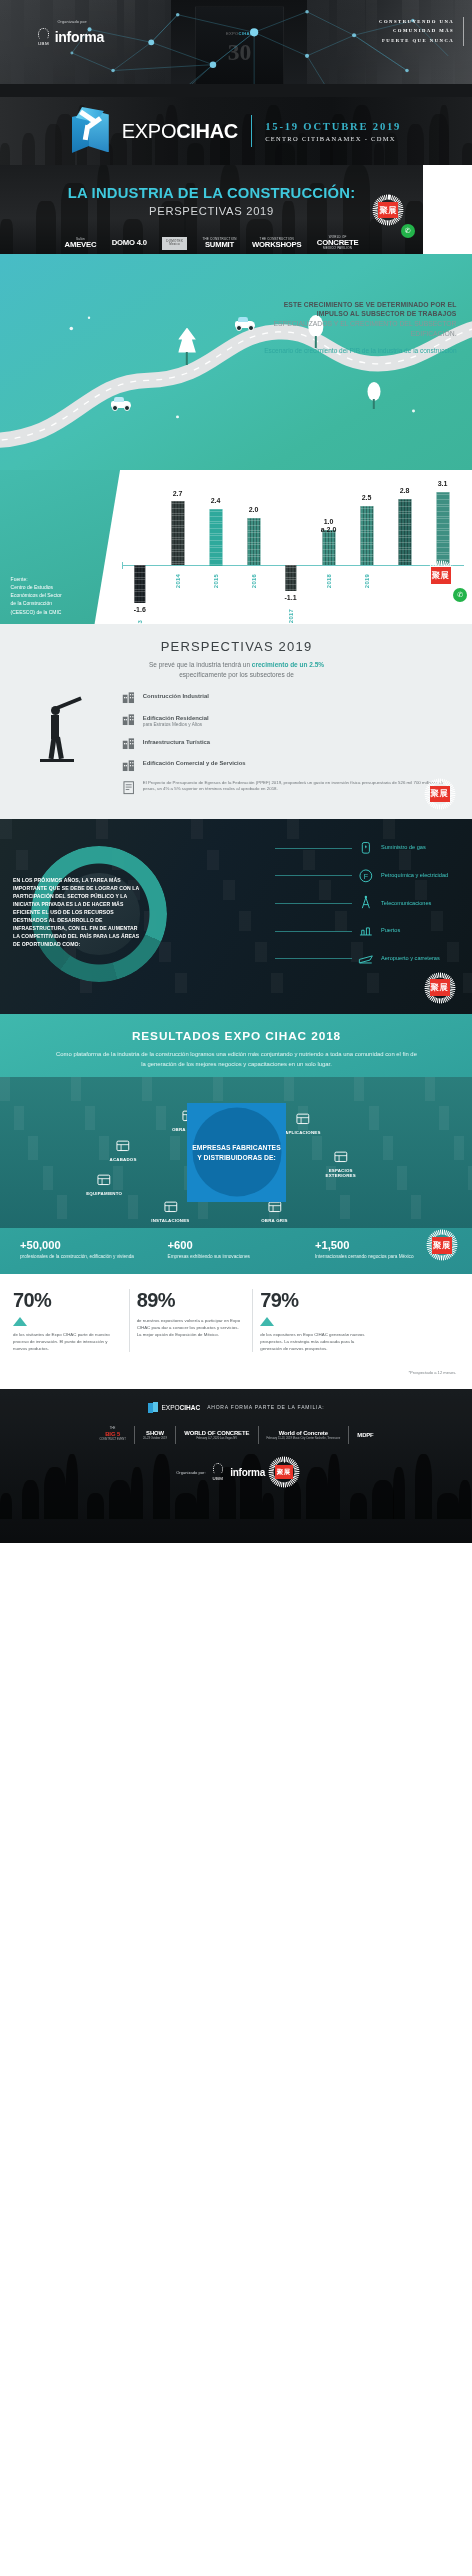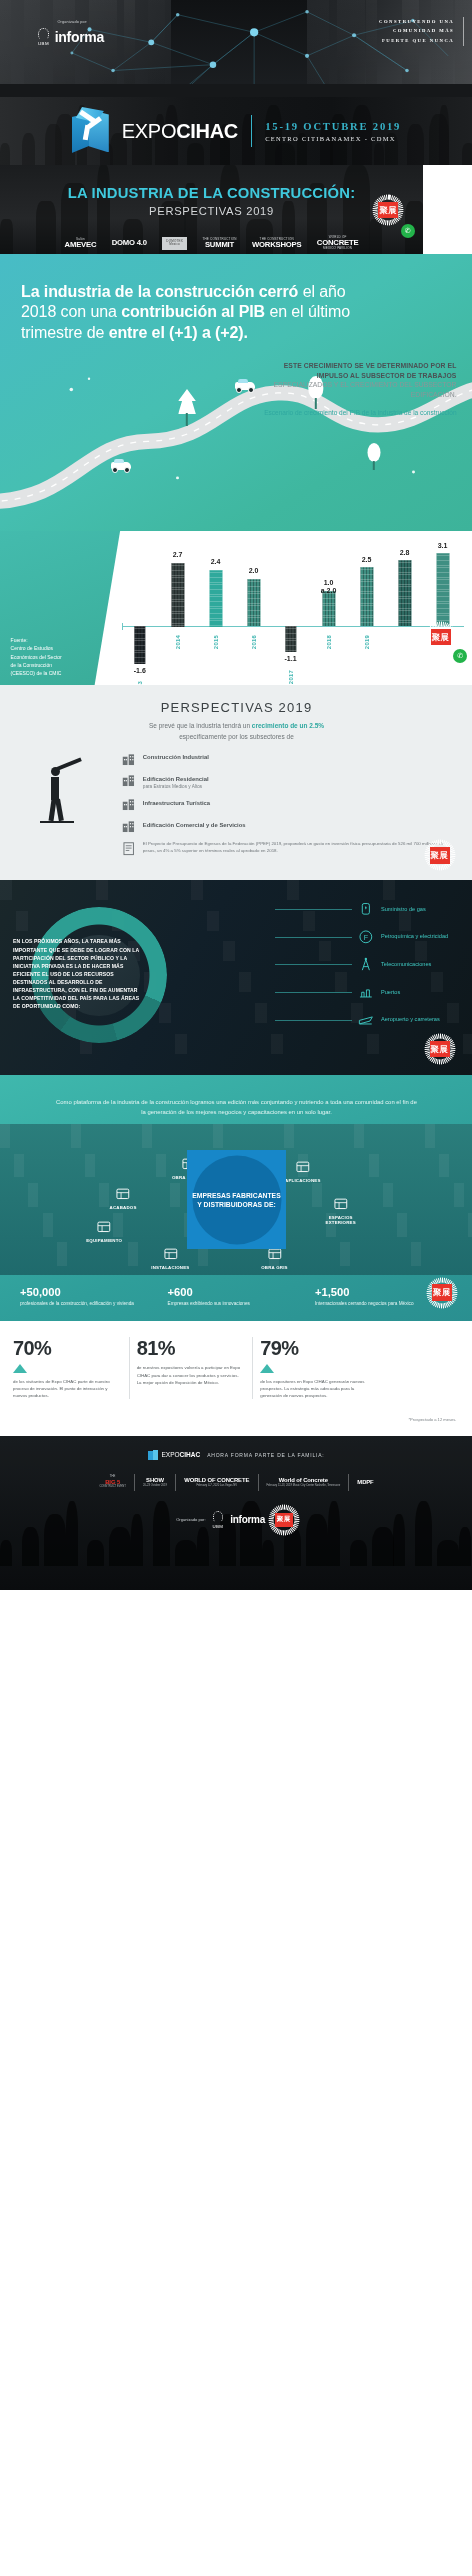--- a/index.html
+++ b/index.html
@@ -350,6 +350,12 @@
         <i style="left: 455px; width: 28px; opacity: 0.37;"></i>
       </div>
     <div class="dark-panel"></div>
+    <div class="poster">
+      <div class="plogo">
+        <span>EXPO</span><b>CIHAC</b>
+      </div>
+      <div class="p30">30</div>
+    </div>
     <svg class="net" width="473" height="97" viewBox="0 0 800 165">
       <g stroke="#4fb8d8" stroke-width="0.7" opacity="0.65" fill="none">
         <path d="M150 50 L255 72 L300 25 L430 55 L520 20 L600 60 L700 35"></path>

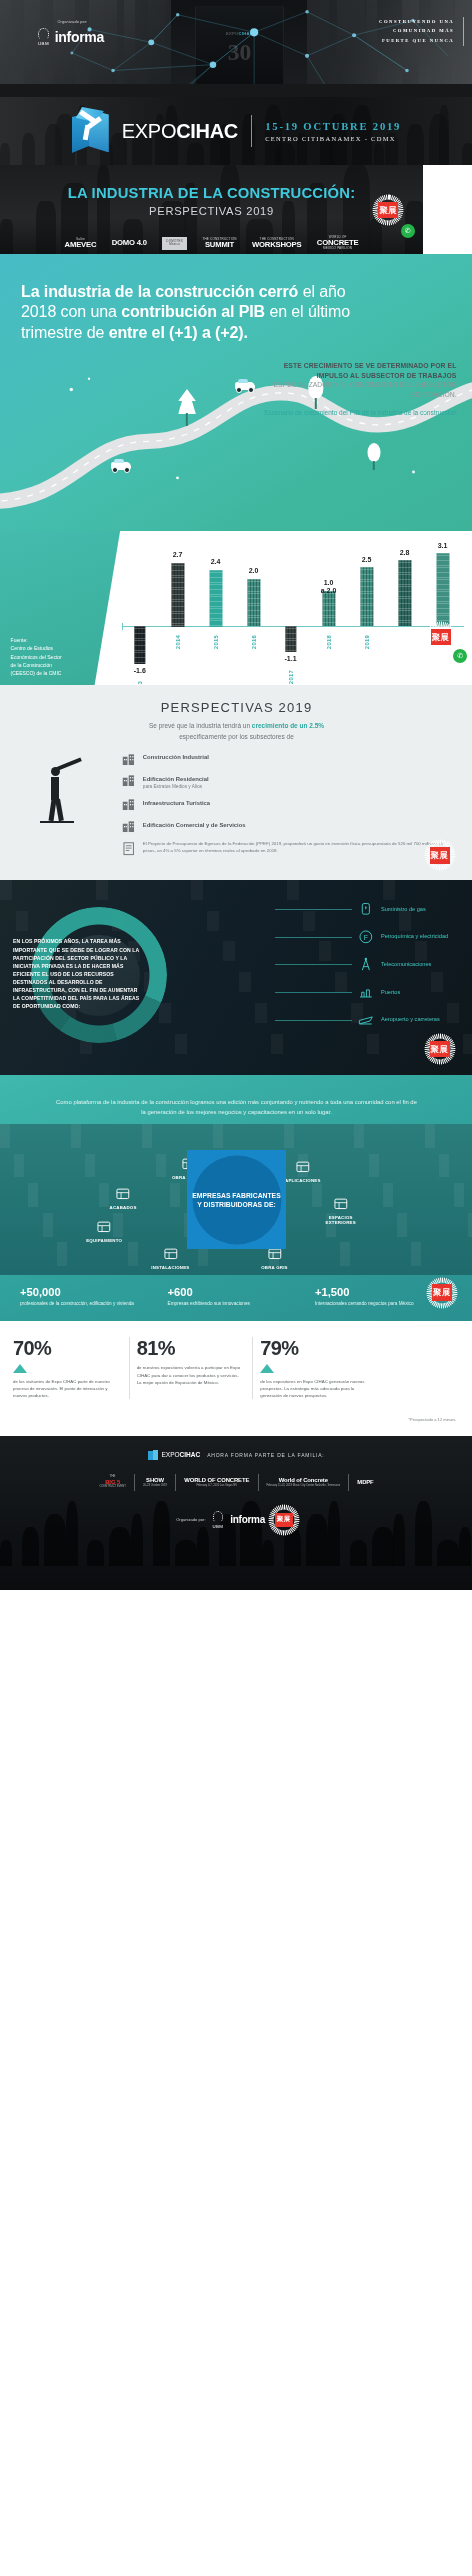--- a/index.html
+++ b/index.html
@@ -552,7 +552,6 @@
   </div>
 
   <div class="teal">
-    <div class="teal-head" id="tealHead"><b>La industria de la construcción </b><b>cerró </b><span>el año 2018 con una </span><b>contribución al PIB </b><span>en el último trimestre de </span><b>entre el (+1) a (+2).</b></div>
 
     <div class="roadwrap">
       <svg class="road-svg" width="473" height="177" viewBox="0 0 800 300">

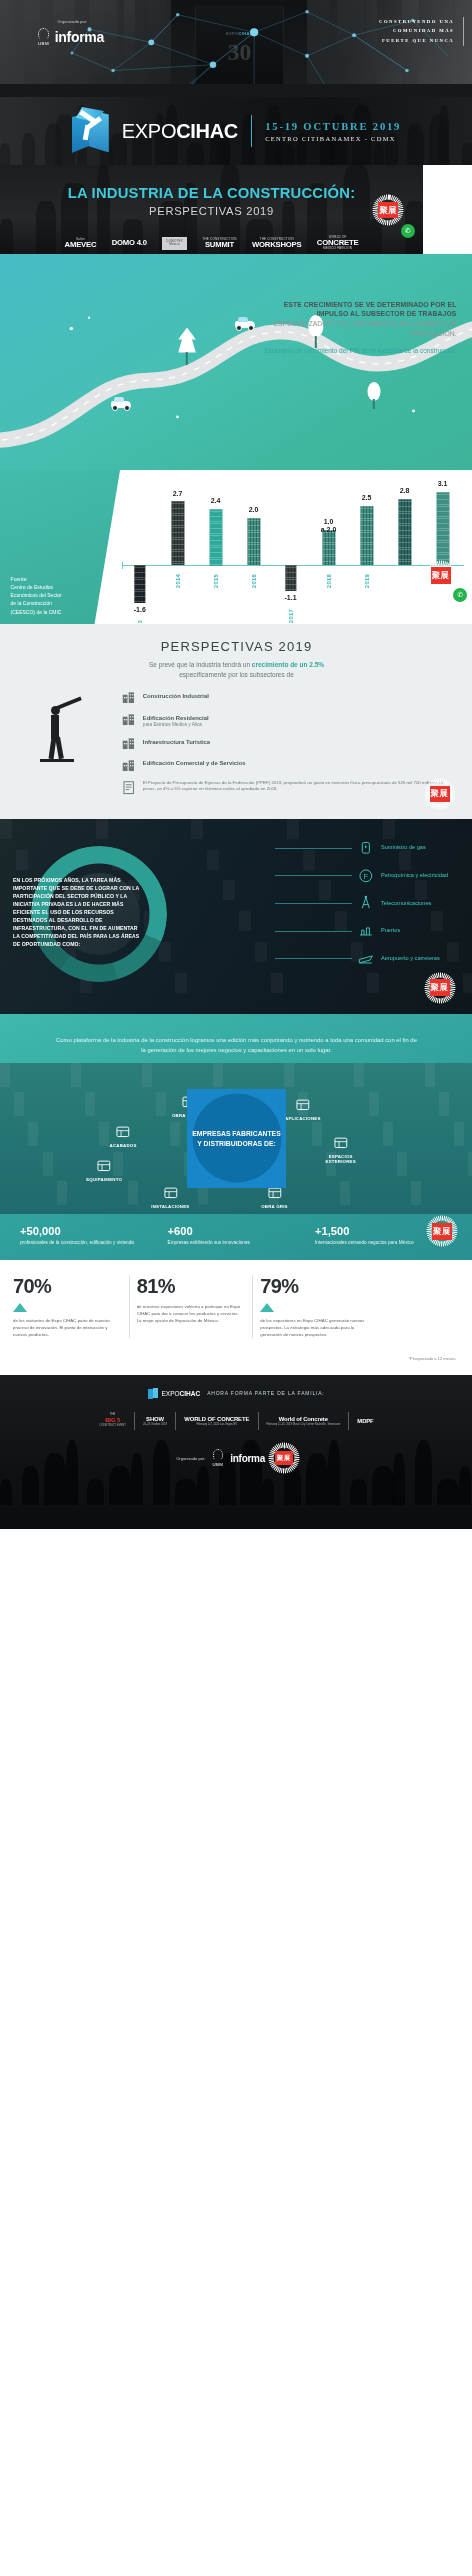--- a/index.html
+++ b/index.html
@@ -983,6 +983,7 @@
   </div>
 
   <div class="result">
+    <div class="result-t">RESULTADOS EXPO CIHAC 2018</div>
     <div class="result-s">Como plataforma de la industria de la construcción logramos una edición más conjuntando y nutriendo a toda una comunidad con el fin de la generación de los mejores negocios y capacitaciones en un solo lugar.</div>
     <div class="venue">
       <div class="vbg" id="venueBg">

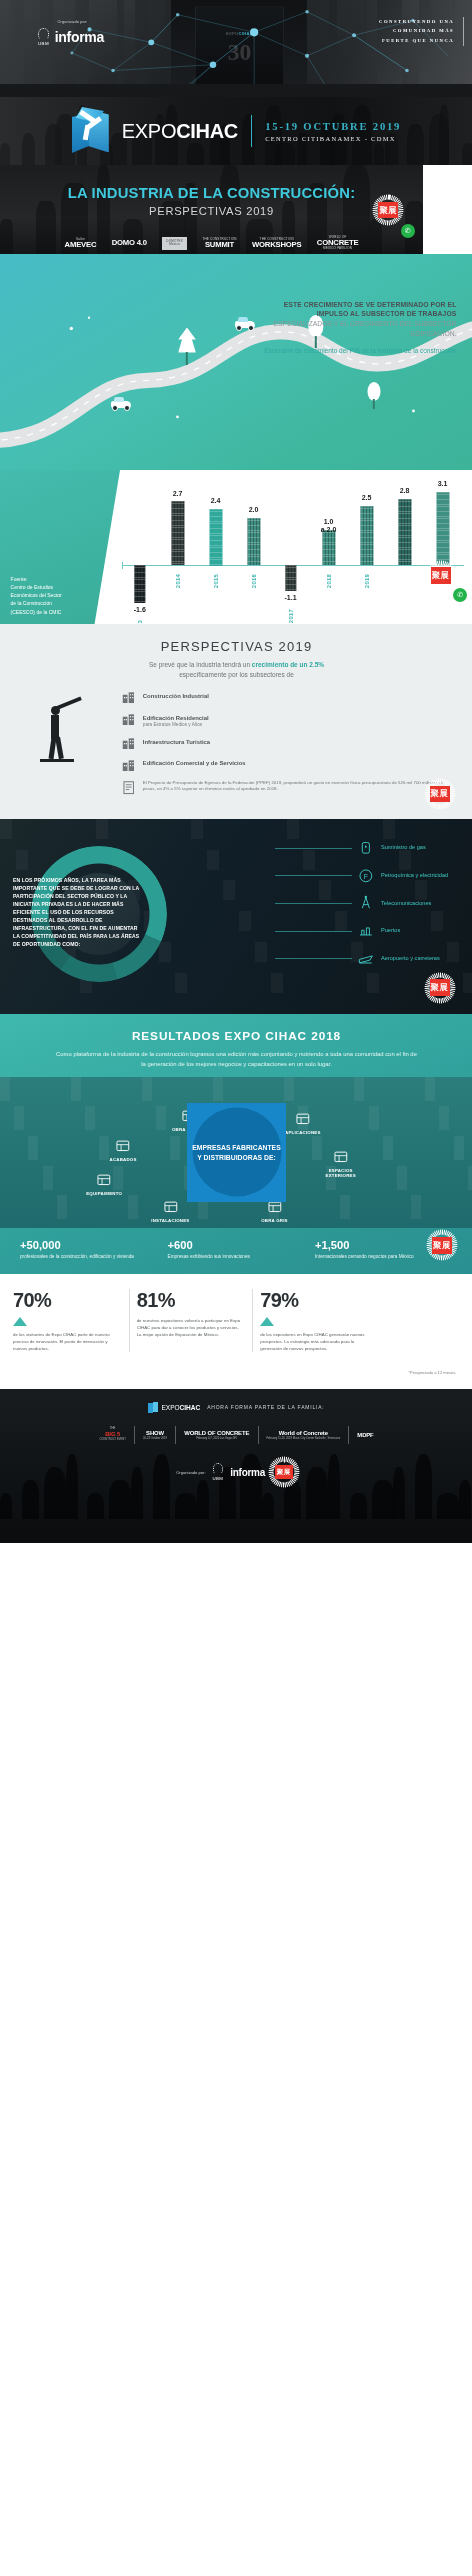--- a/index.html
+++ b/index.html
@@ -1160,7 +1160,7 @@
         <div class="desc">de los visitantes de Expo CIHAC parte de nuestro proceso de innovación. El punto de interacción y nuevos productos.</div>
       </div>
       <div class="card">
-        <div class="big">81%</div>
+        <div class="big">89%</div>
         <div class="desc">de nuestros expositores volvería a participar en Expo CIHAC para dar a conocer los productos y servicios. La mejor opción de Exposición de México.</div>
       </div>
       <div class="card">

